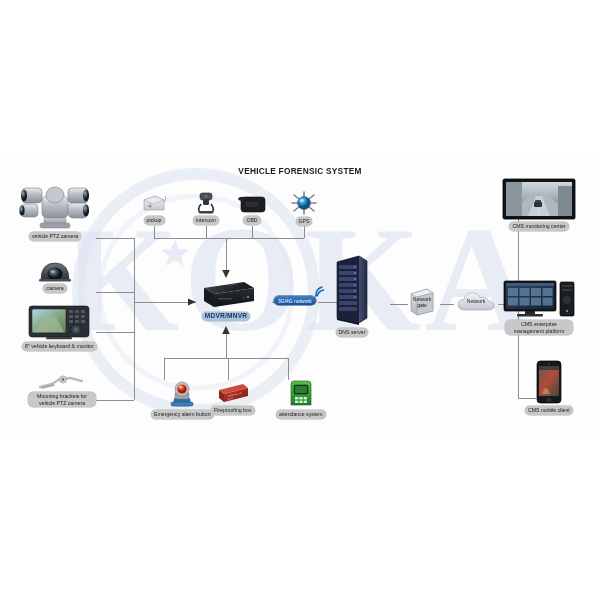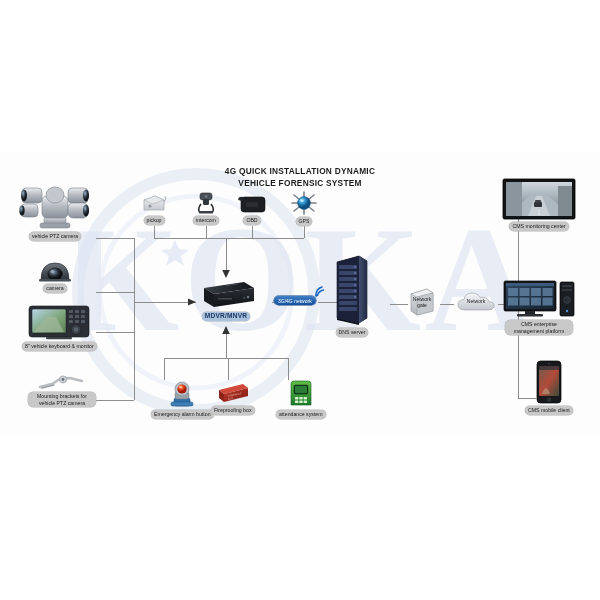--- a/index.html
+++ b/index.html
@@ -214,7 +214,6 @@
     </svg>
 
     <div id="title">
-      <div>4G QUICK INSTALLATION DYNAMIC</div>
       <div>VEHICLE FORENSIC SYSTEM</div>
     </div>
 

